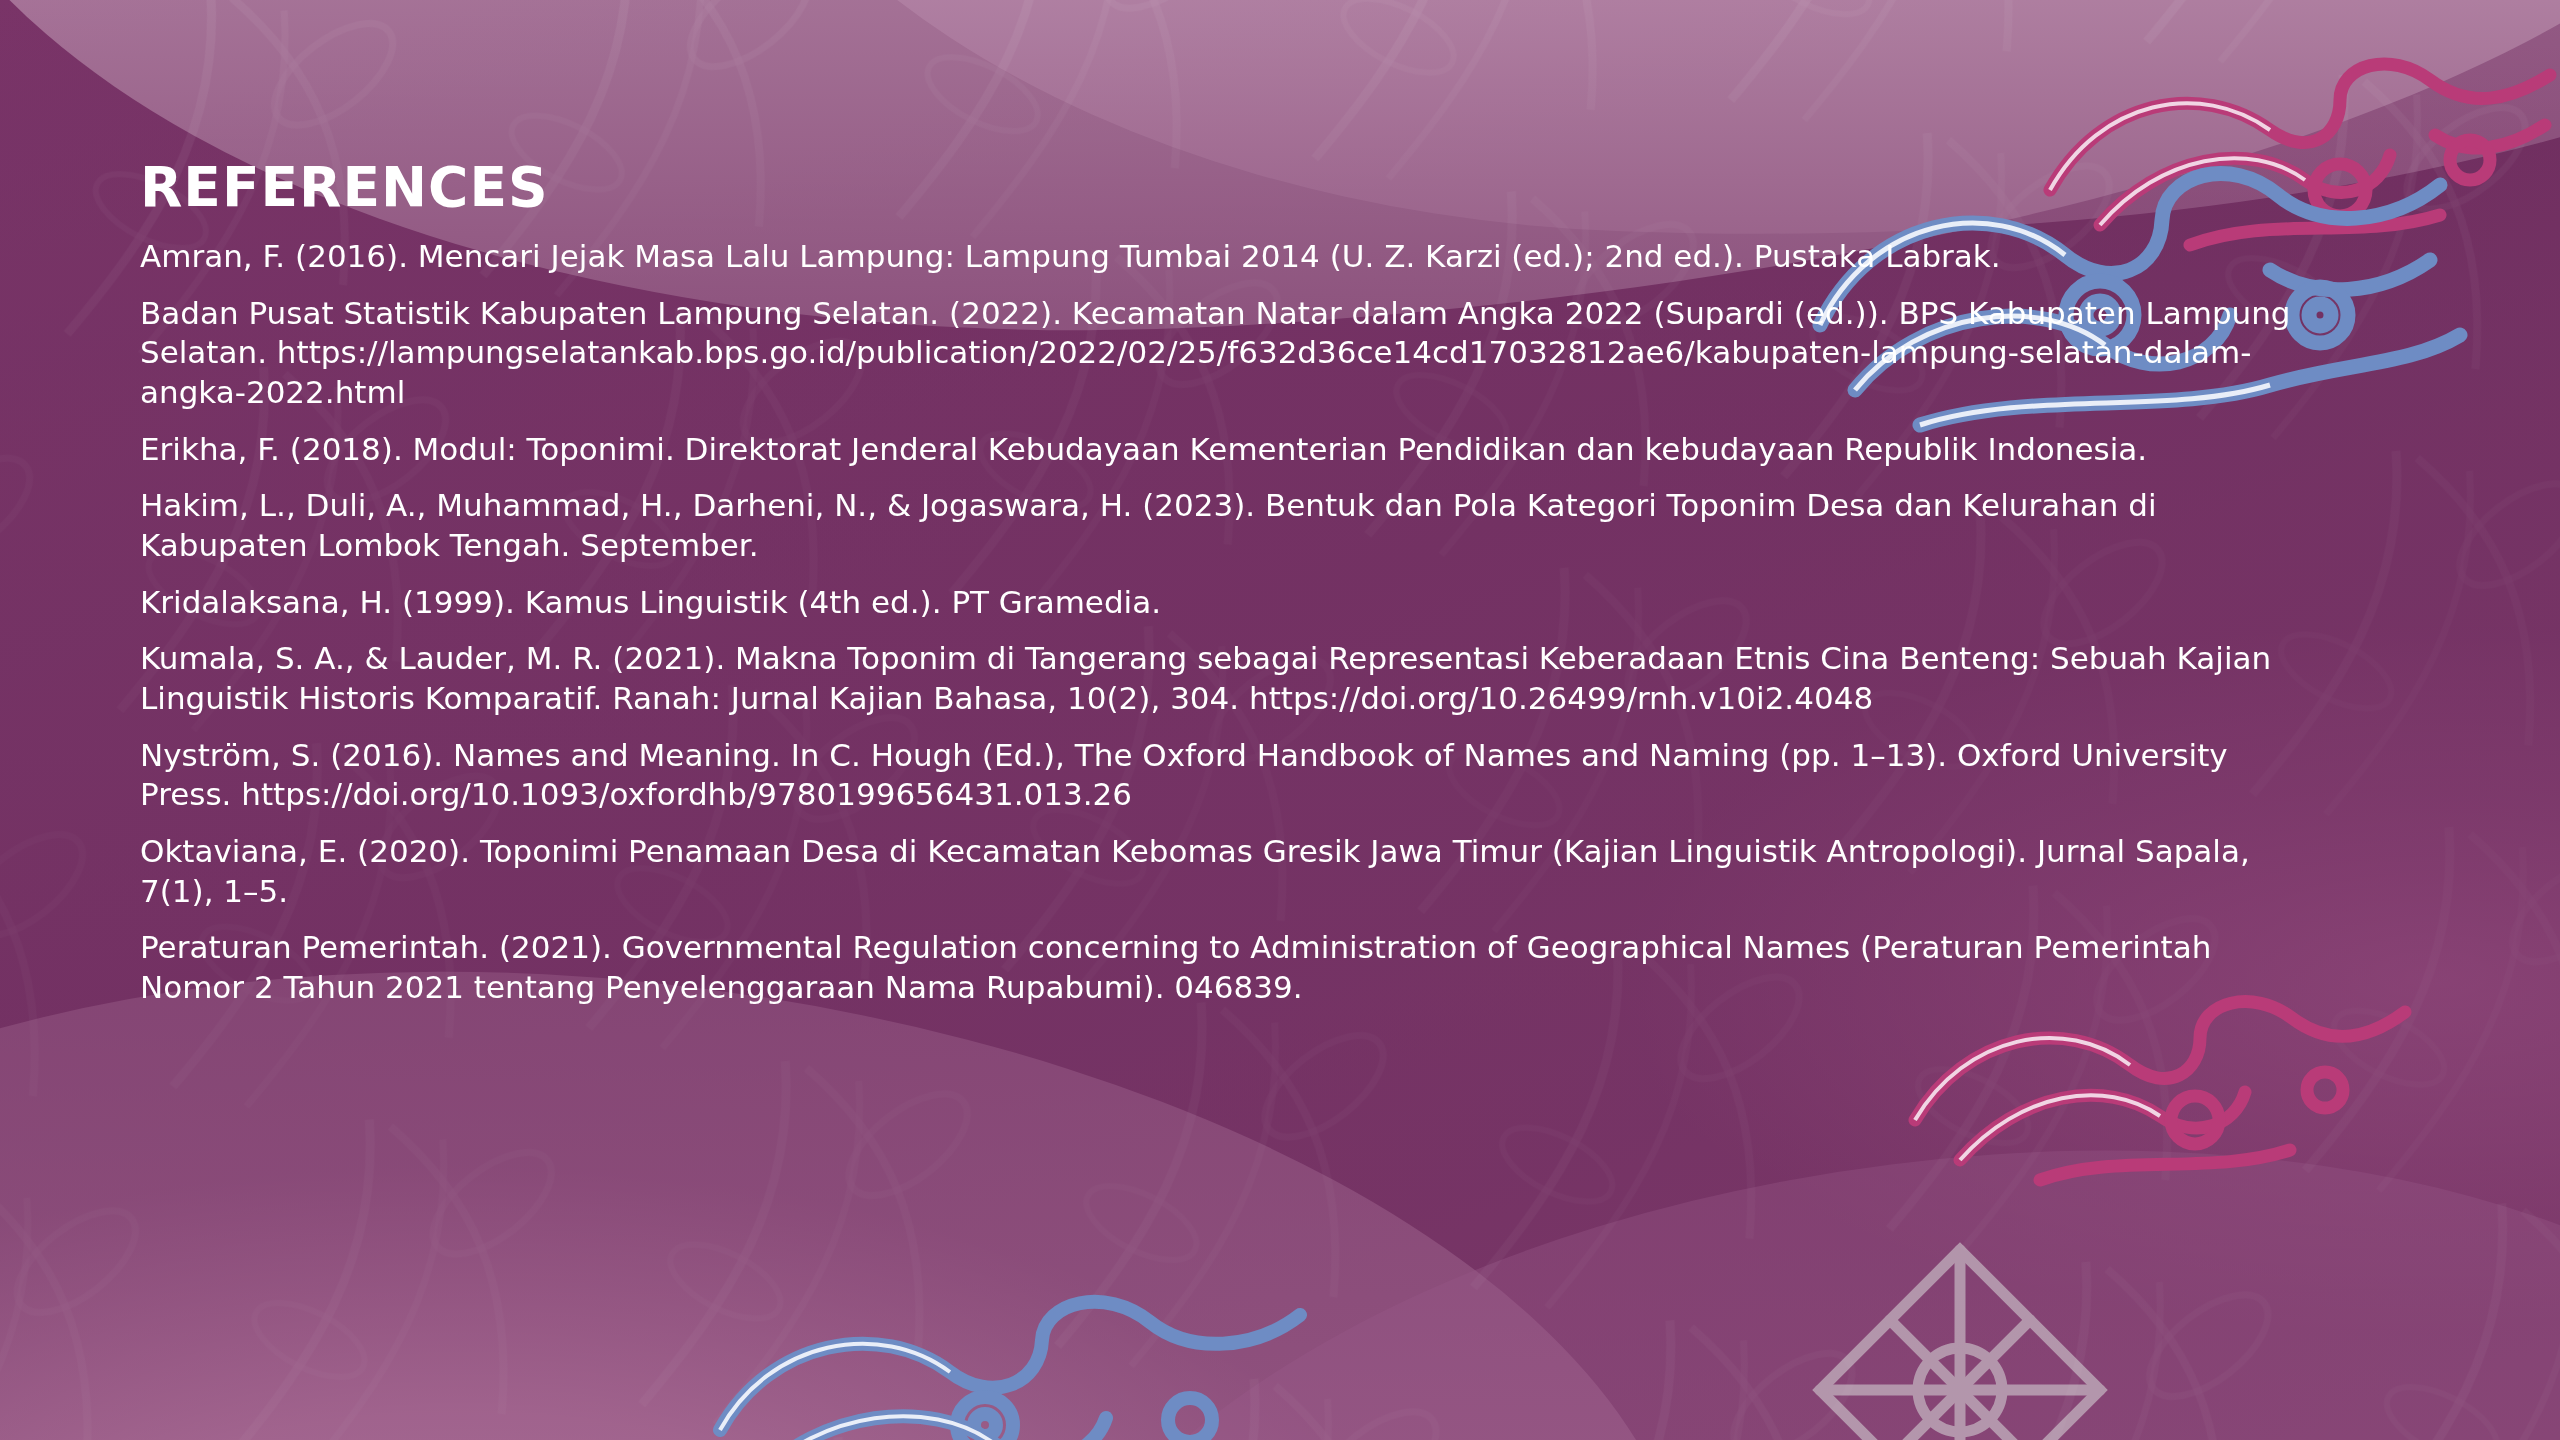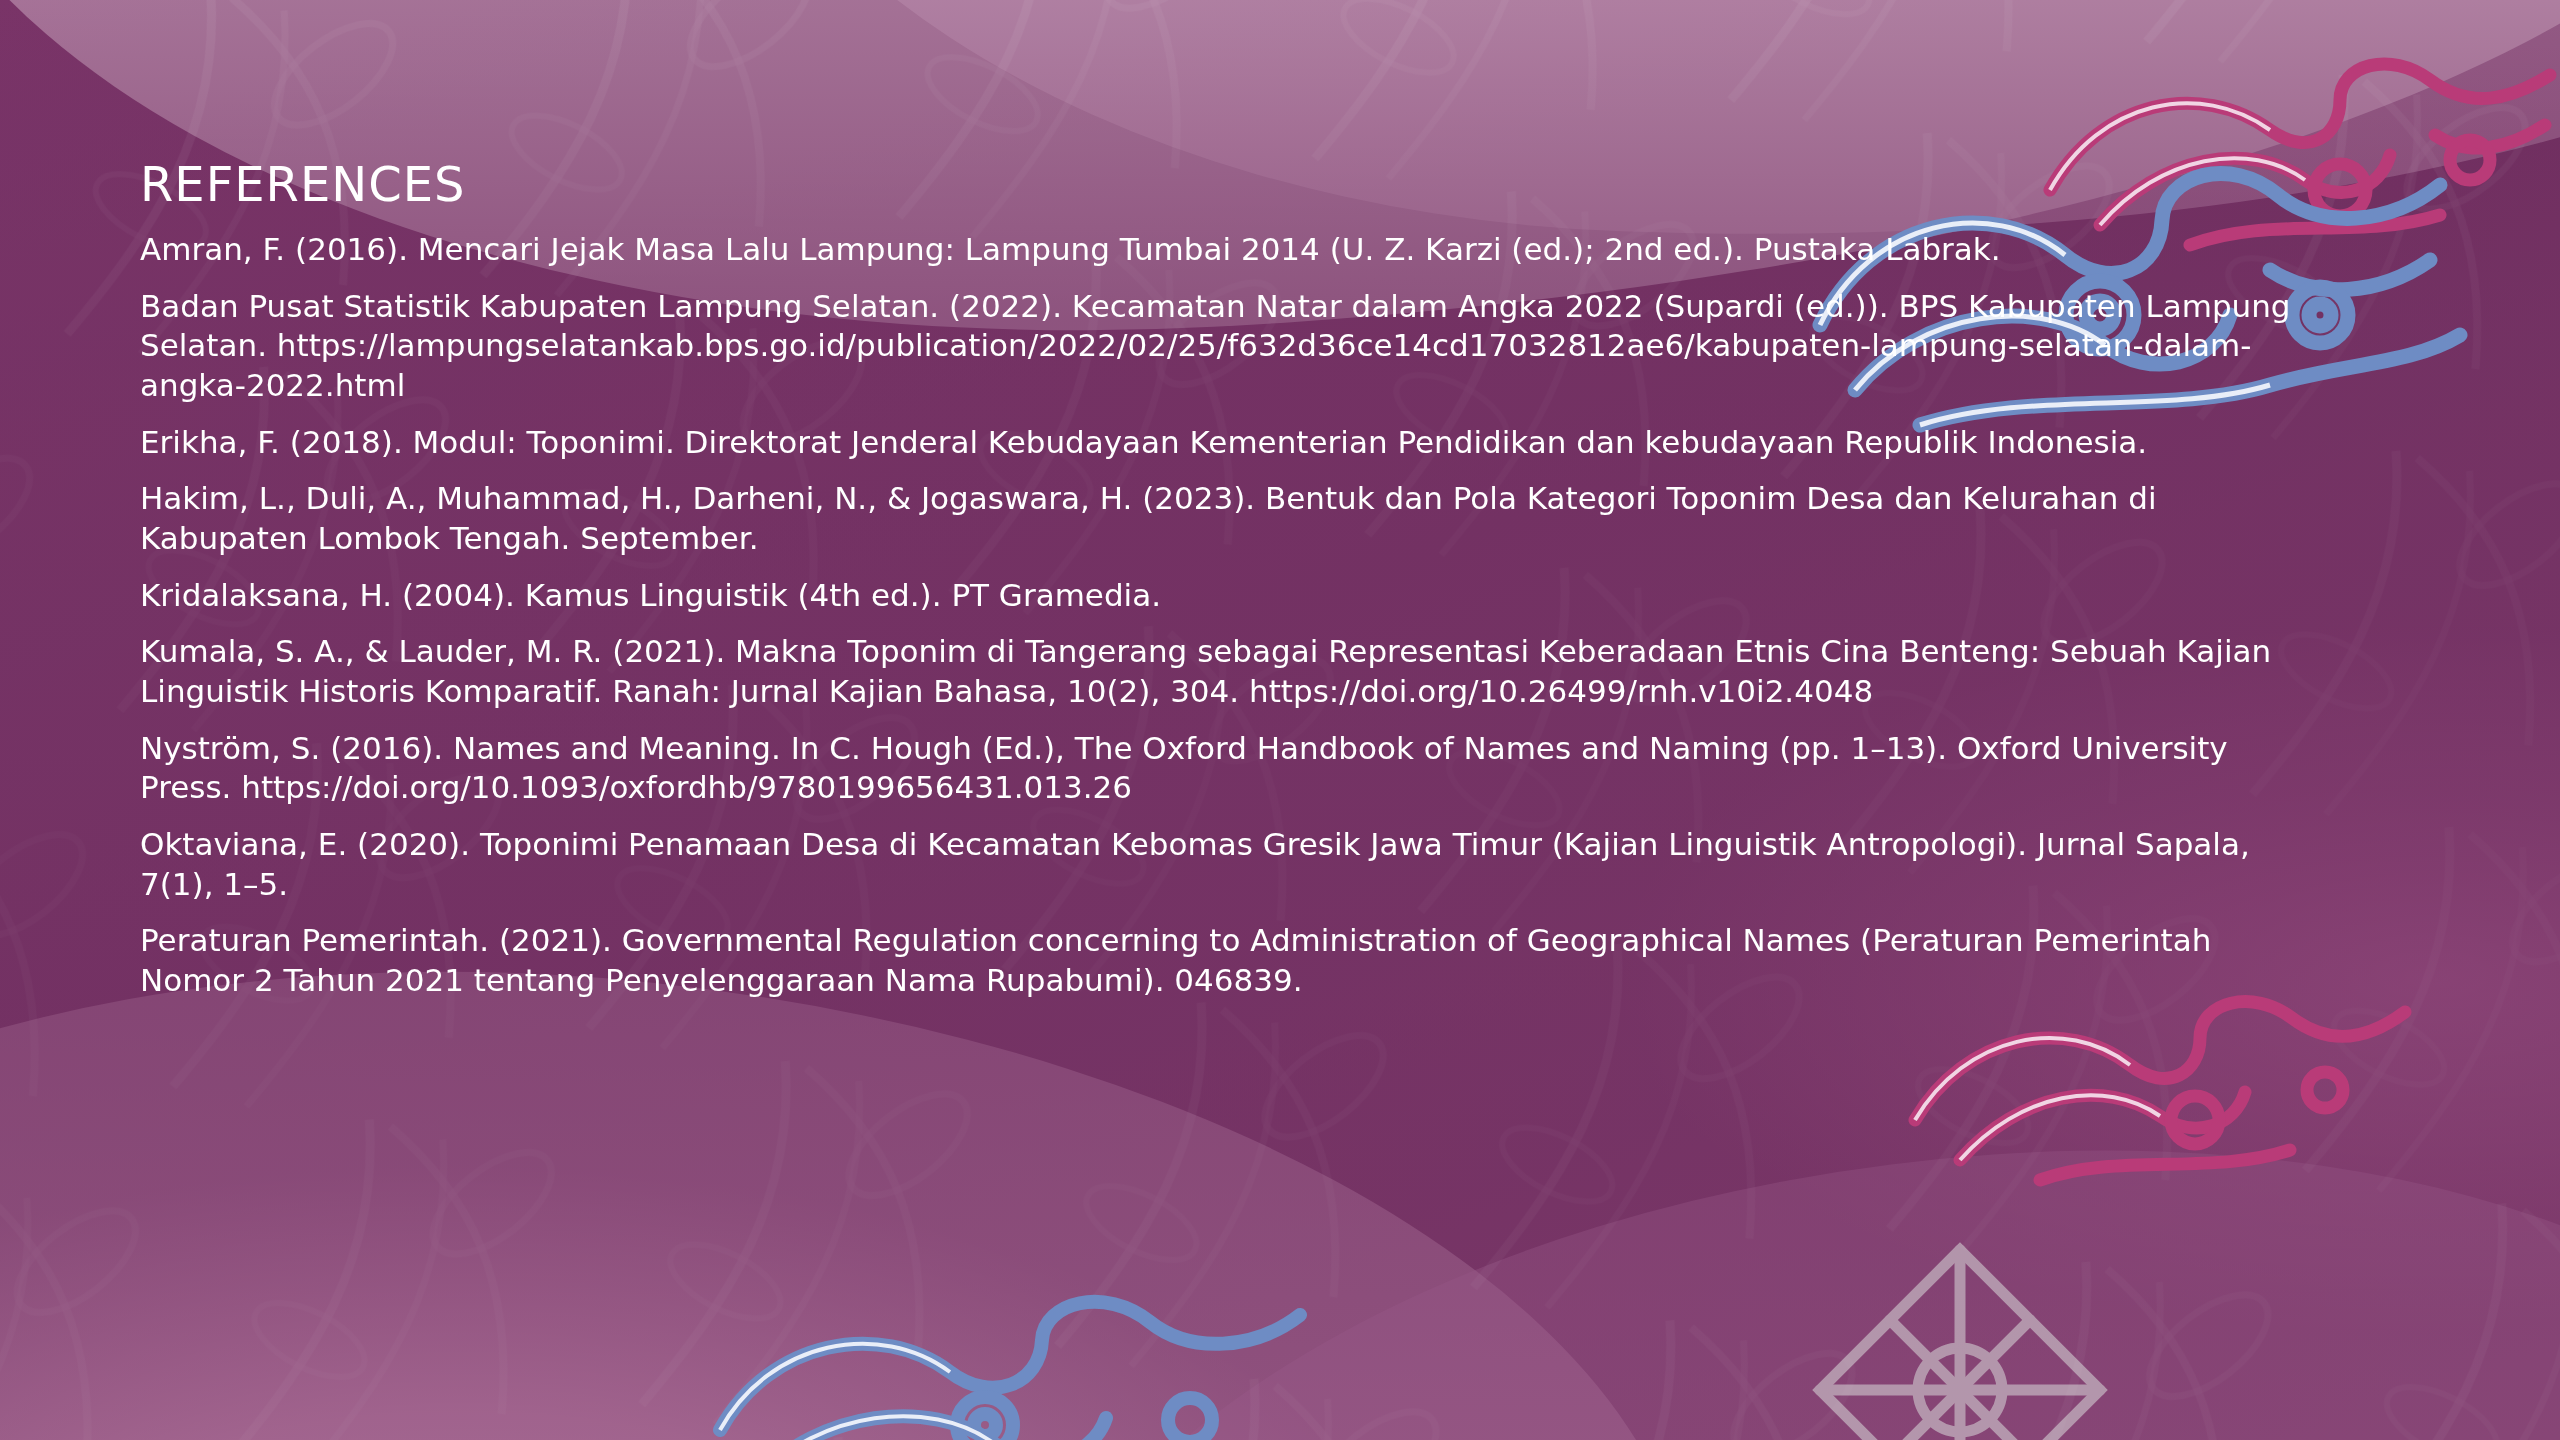--- a/index.html
+++ b/index.html
@@ -99,8 +99,8 @@
   }
   .title {
     font-family: "DejaVu Sans", sans-serif;
-    font-weight: 400;
-    font-size: 48px;
+    font-weight: 700;
+    font-size: 55px;
     letter-spacing: 1px;
     color: #ffffff;
     margin: 0 0 22px 0;

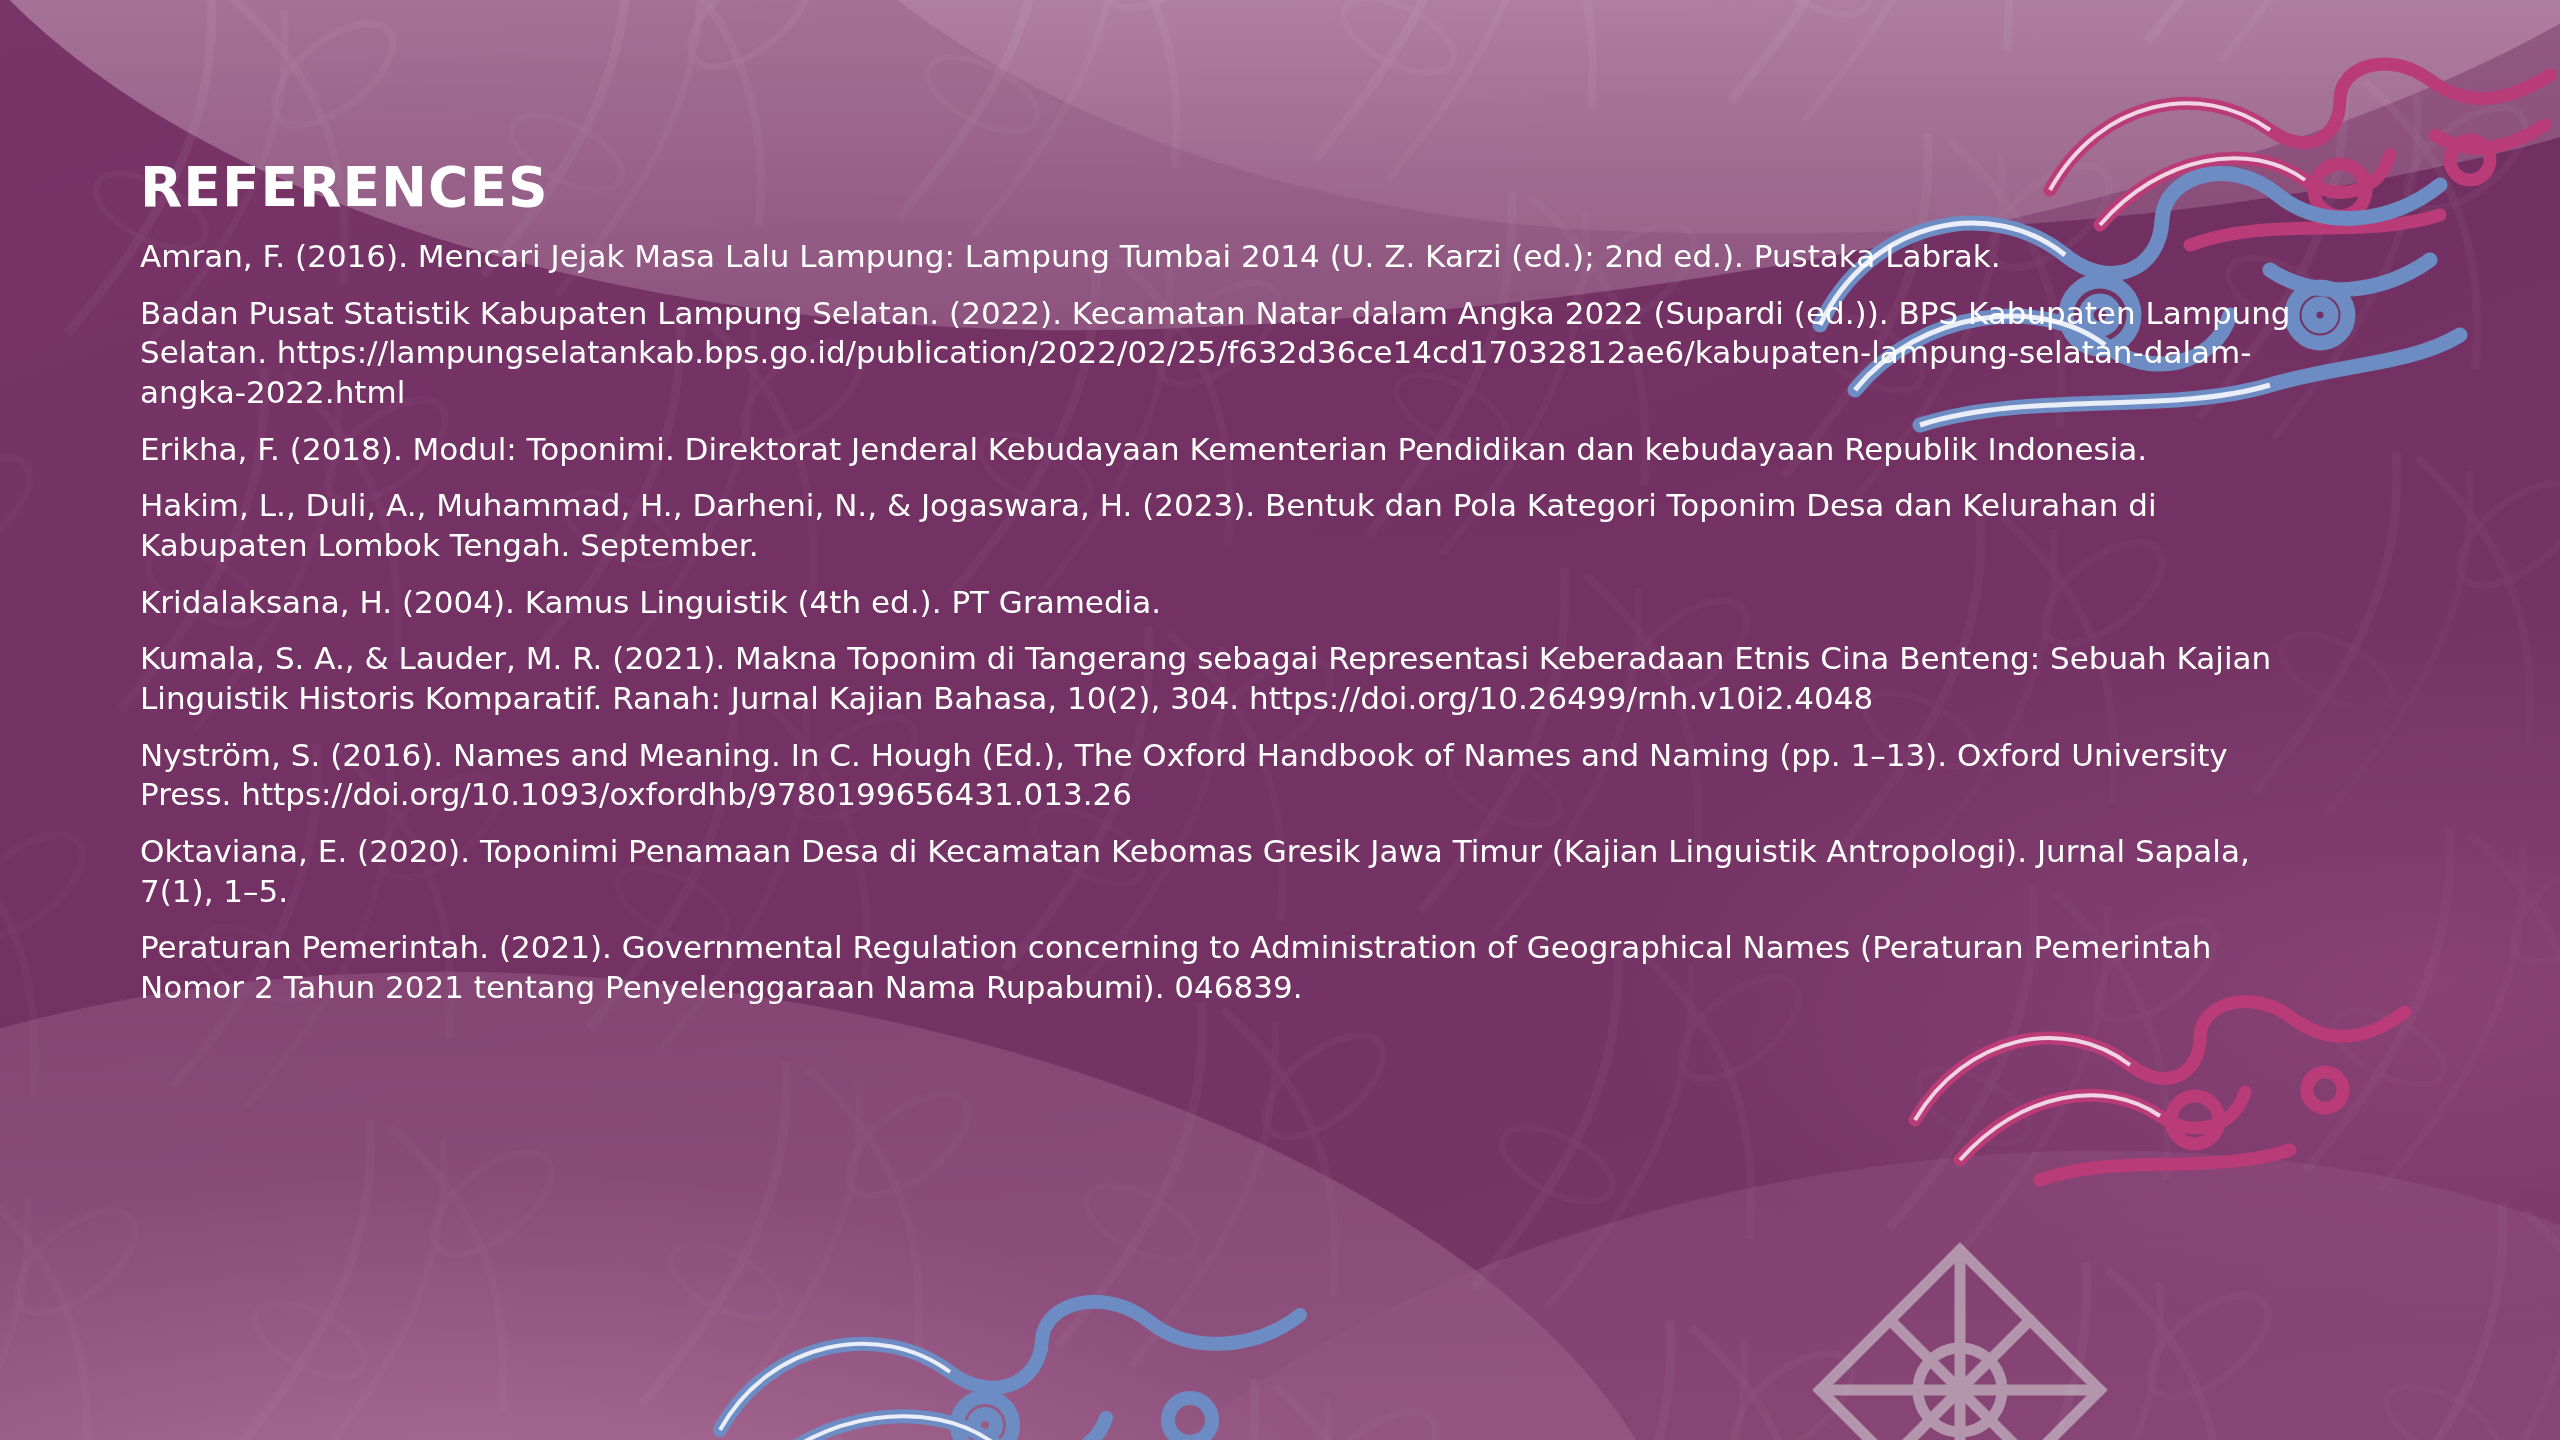--- a/index.html
+++ b/index.html
@@ -227,7 +227,7 @@
       <li class="ref-item">Badan Pusat Statistik Kabupaten Lampung Selatan. (2022). Kecamatan Natar dalam Angka 2022 (Supardi (ed.)). BPS Kabupaten Lampung Selatan. https://lampungselatankab.bps.go.id/publication/2022/02/25/f632d36ce14cd17032812ae6/kabupaten-lampung-selatan-dalam-angka-2022.html</li>
       <li class="ref-item">Erikha, F. (2018). Modul: Toponimi. Direktorat Jenderal Kebudayaan Kementerian Pendidikan dan kebudayaan Republik Indonesia.</li>
       <li class="ref-item">Hakim, L., Duli, A., Muhammad, H., Darheni, N., &amp; Jogaswara, H. (2023). Bentuk dan Pola Kategori Toponim Desa dan Kelurahan di Kabupaten Lombok Tengah. September.</li>
-      <li class="ref-item">Kridalaksana, H. (2004). Kamus Linguistik (4th ed.). PT Gramedia.</li>
+      <li class="ref-item">Kridalaksana, H. (1999). Kamus Linguistik (4th ed.). PT Gramedia.</li>
       <li class="ref-item">Kumala, S. A., &amp; Lauder, M. R. (2021). Makna Toponim di Tangerang sebagai Representasi Keberadaan Etnis Cina Benteng: Sebuah Kajian Linguistik Historis Komparatif. Ranah: Jurnal Kajian Bahasa, 10(2), 304. https://doi.org/10.26499/rnh.v10i2.4048</li>
       <li class="ref-item">Nyström, S. (2016). Names and Meaning. In C. Hough (Ed.), The Oxford Handbook of Names and Naming (pp. 1–13). Oxford University Press. https://doi.org/10.1093/oxfordhb/9780199656431.013.26</li>
       <li class="ref-item">Oktaviana, E. (2020). Toponimi Penamaan Desa di Kecamatan Kebomas Gresik Jawa Timur (Kajian Linguistik Antropologi). Jurnal Sapala, 7(1), 1–5.</li>

